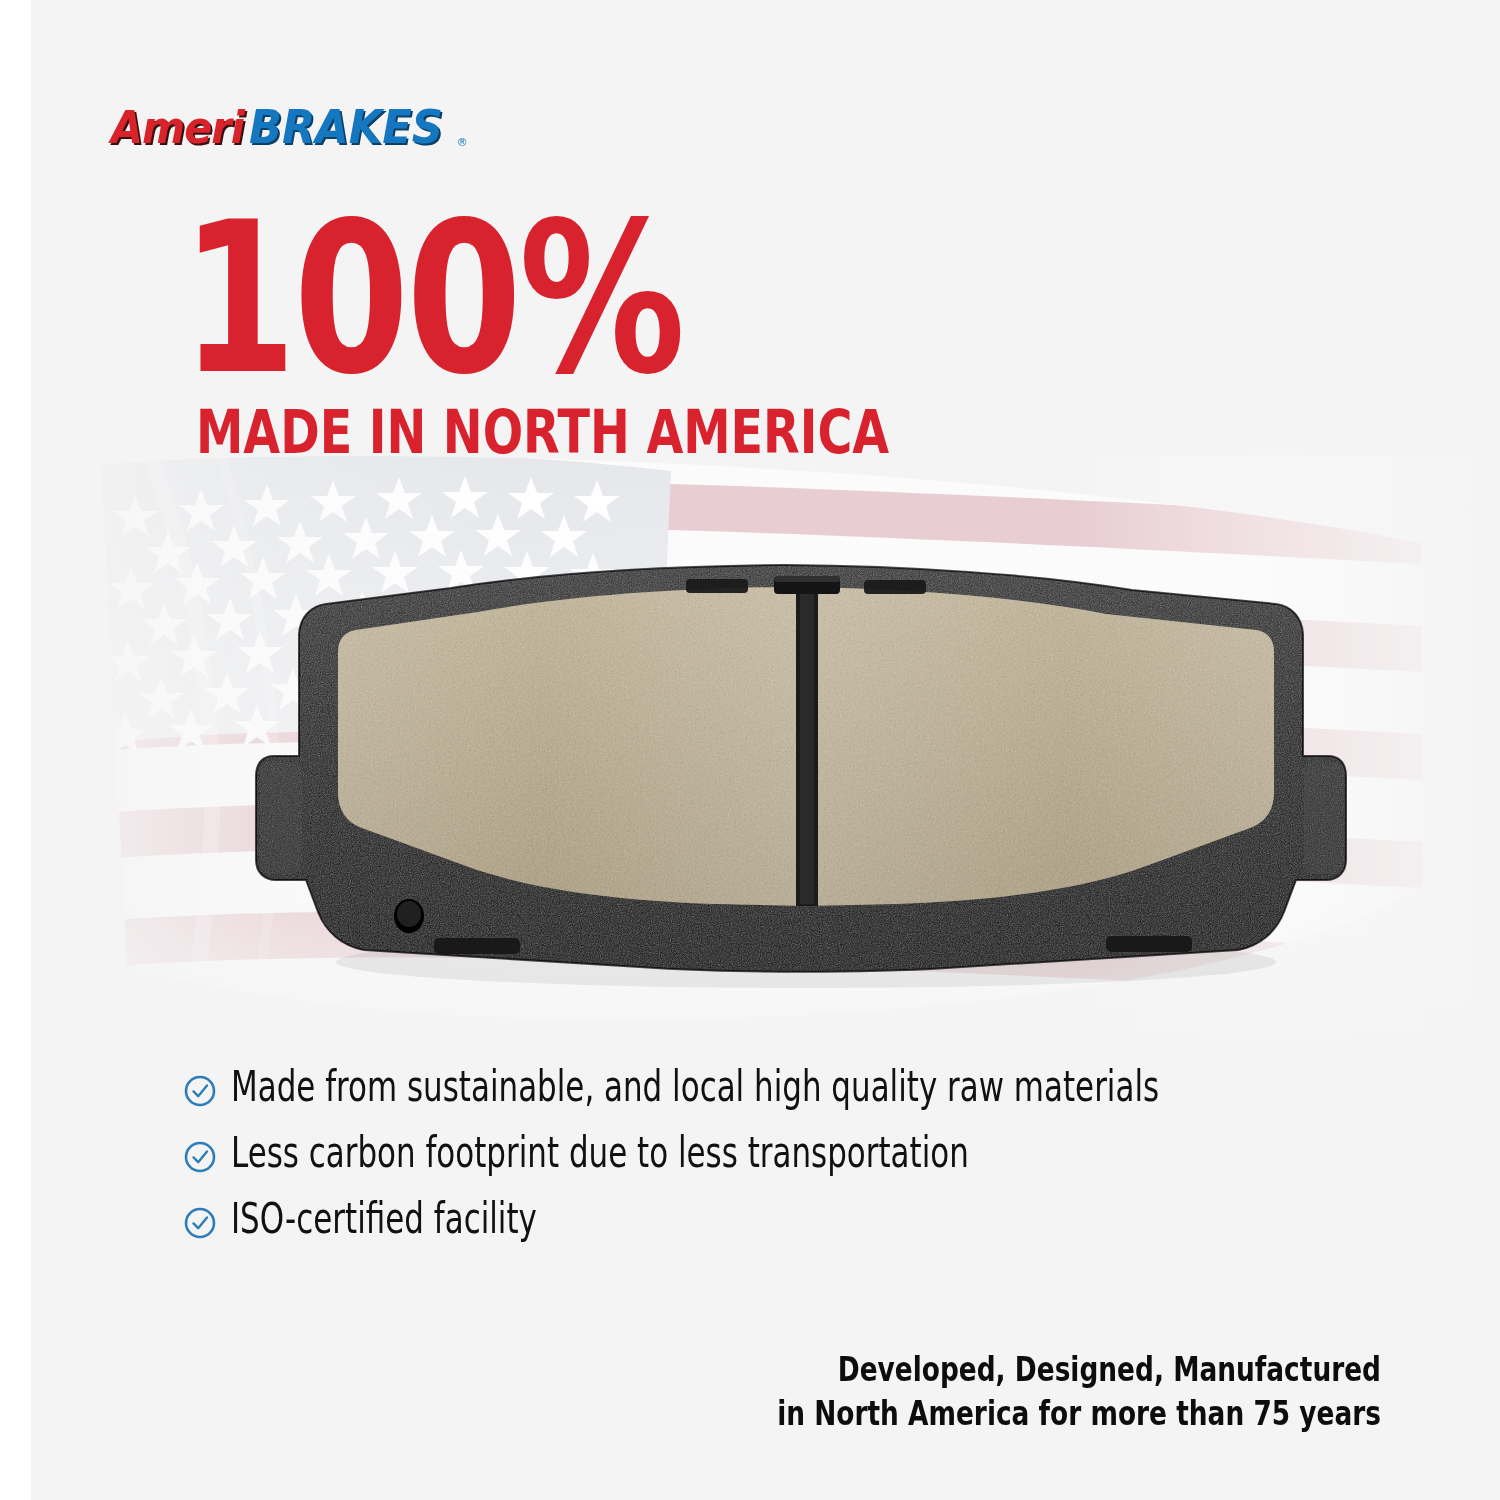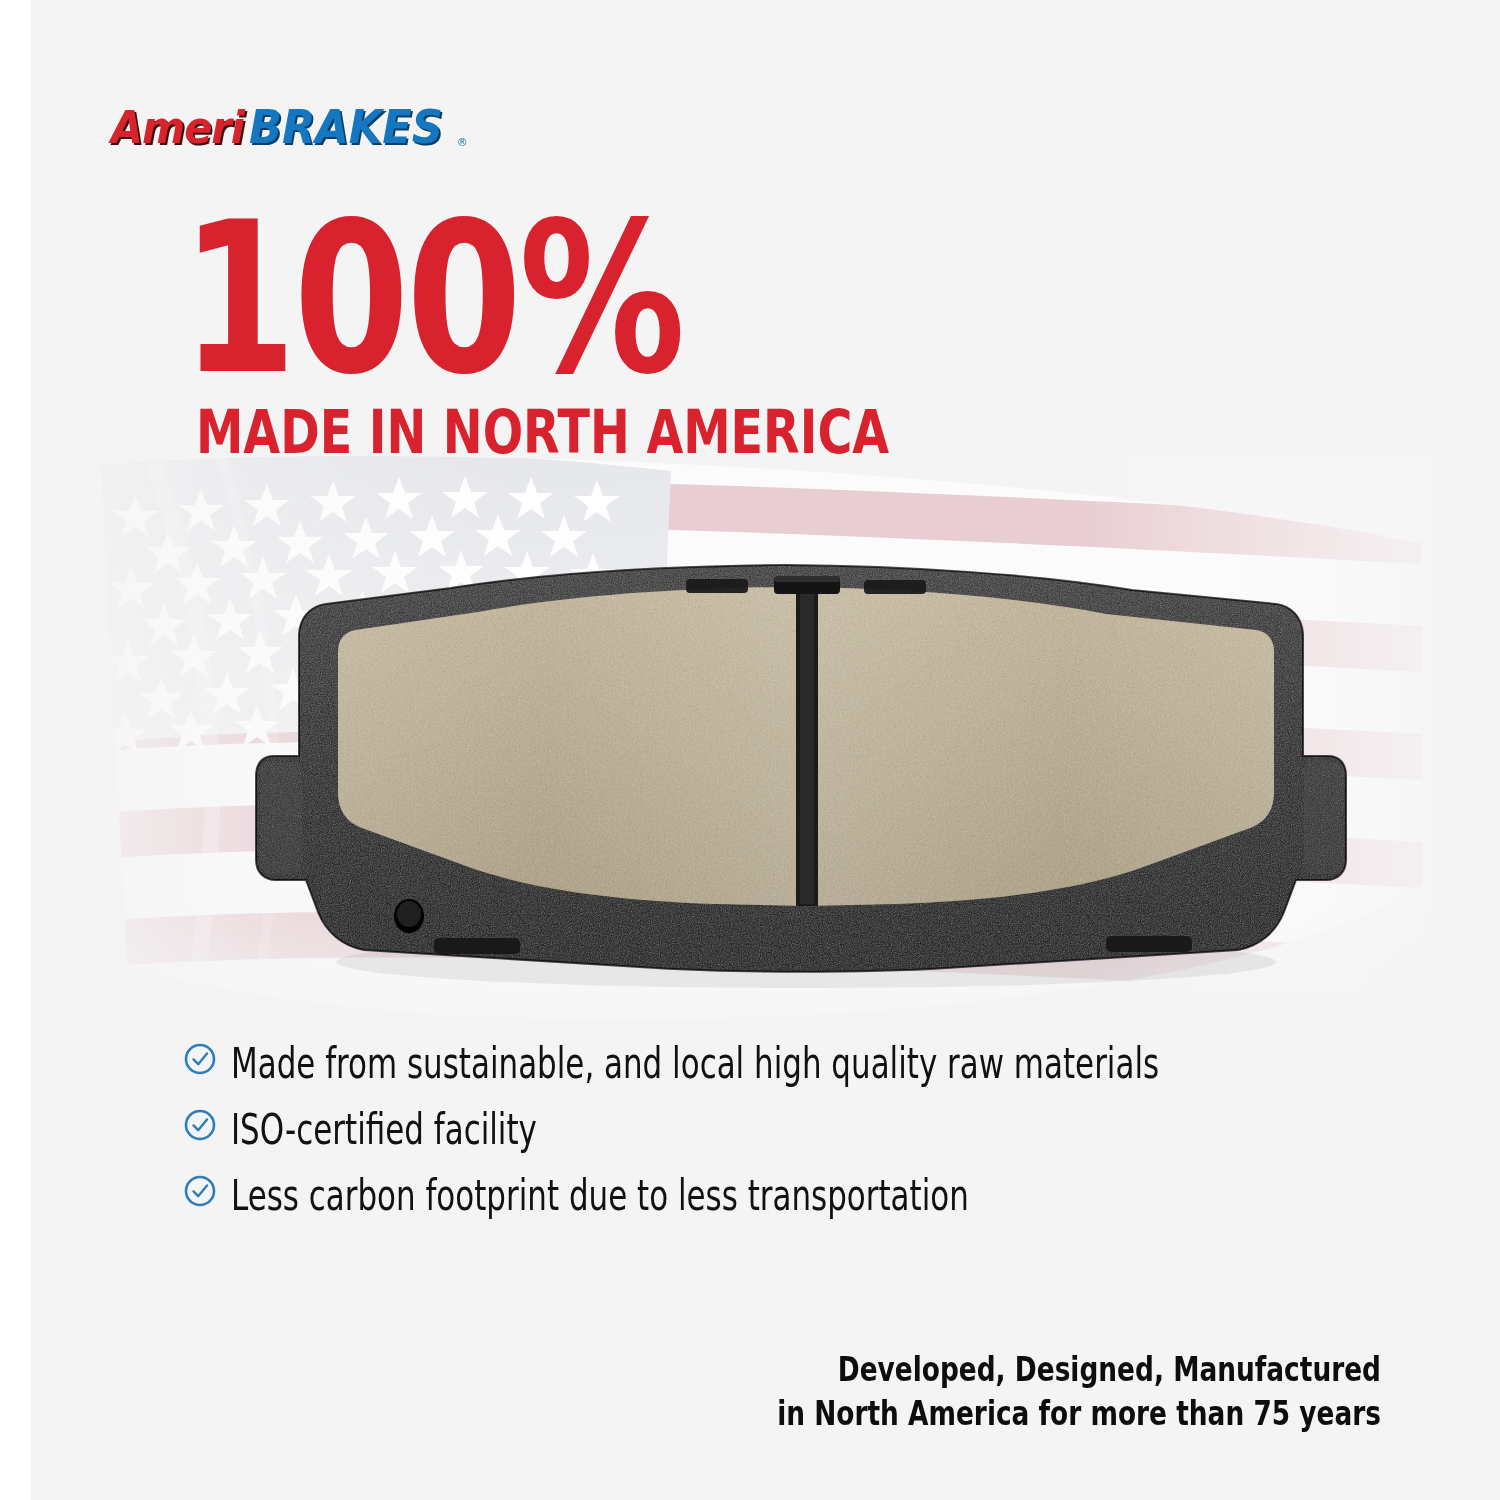--- a/index.html
+++ b/index.html
@@ -118,7 +118,7 @@
   }
   .feature-row {
     display: flex;
-    align-items: flex-start;
+    align-items: flex-end;
     height: 66px;
   }
   .feature-icon {

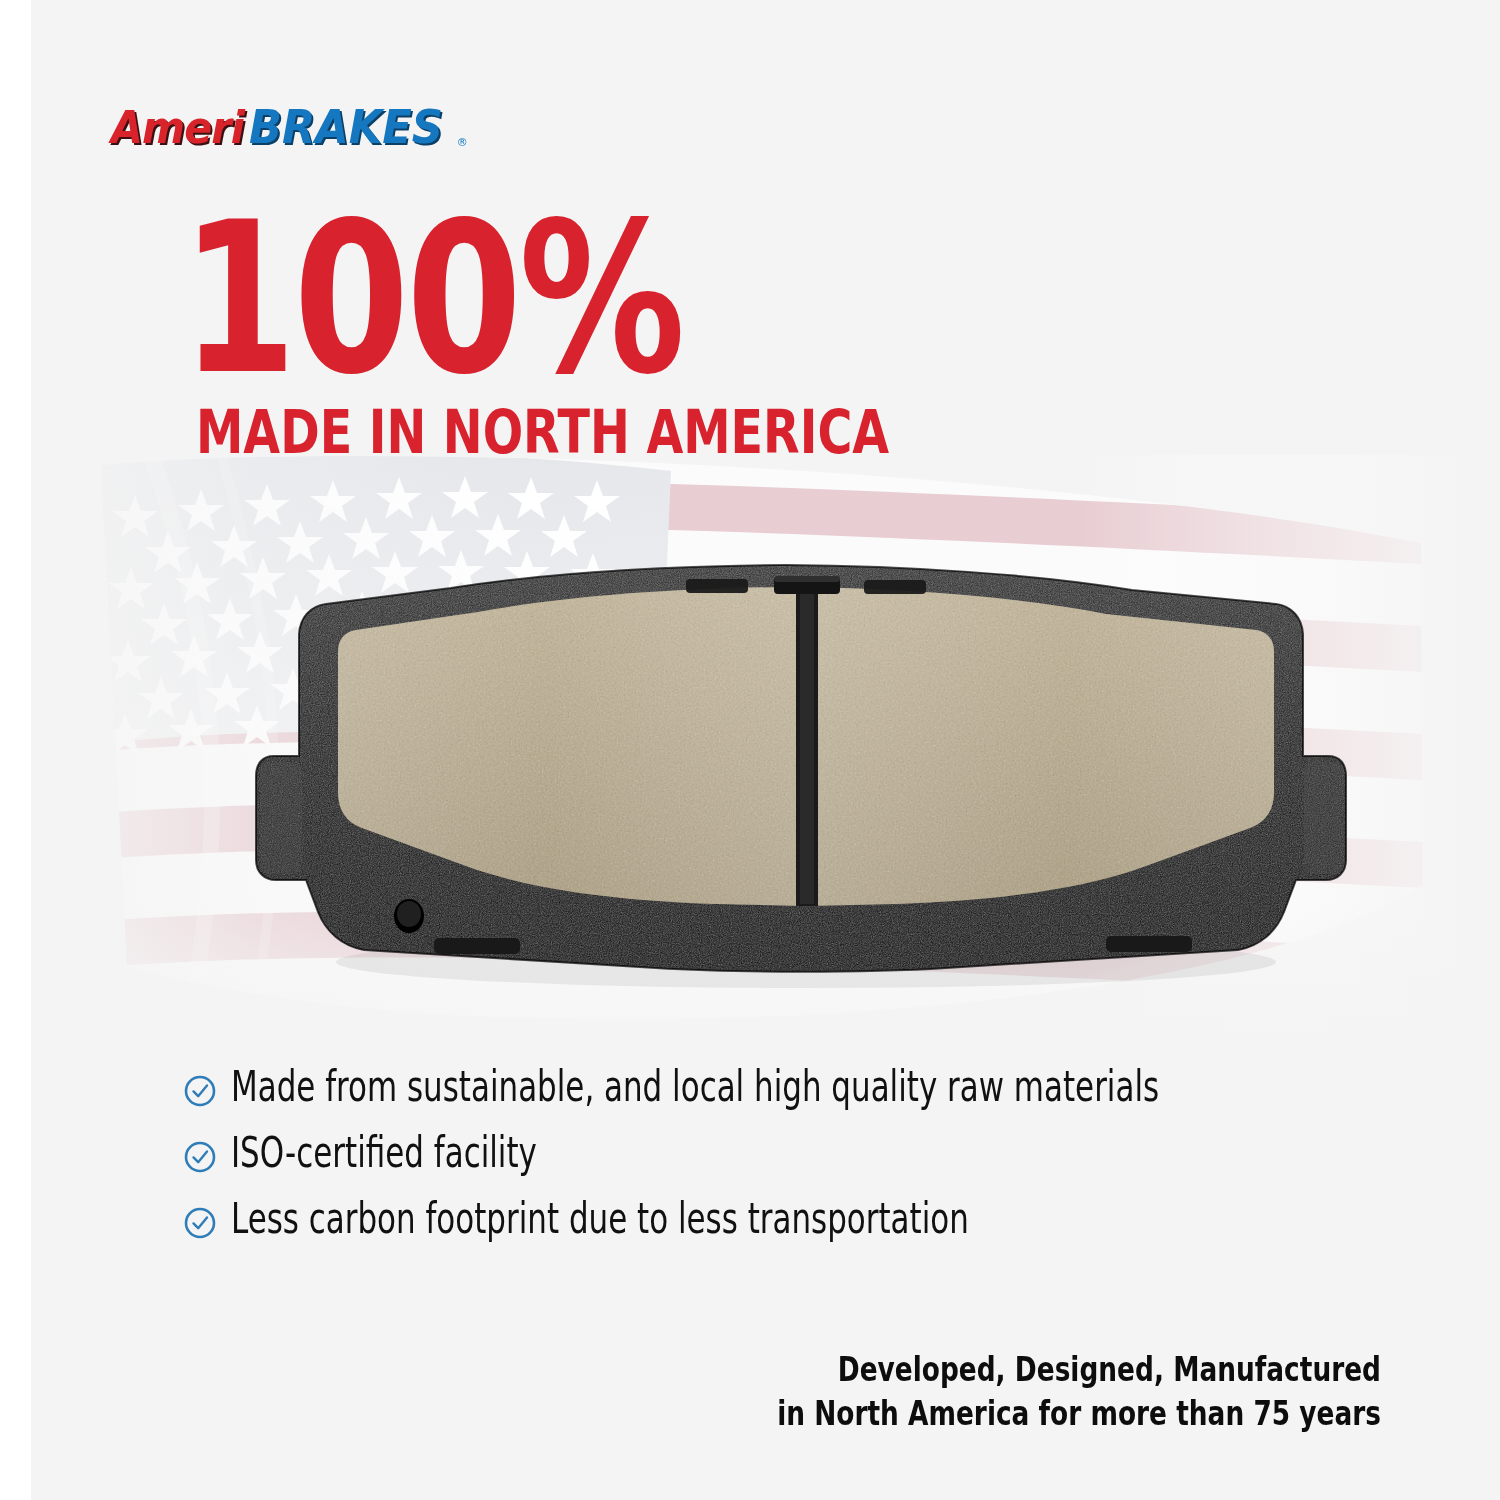--- a/index.html
+++ b/index.html
@@ -480,7 +480,7 @@
         <circle cx="17" cy="17" r="14" fill="none" stroke="#2e7cb8" stroke-width="2.6"></circle>
         <path d="M10.5,17.4 L15.2,22.2 L24,11.4" fill="none" stroke="#2e7cb8" stroke-width="2.4" stroke-linecap="round" stroke-linejoin="round"></path>
       </svg>
-      <span class="feature-text">ISO-certified facility</span>
+      <span class="feature-text">Less carbon footprint due to less transportation</span>
     </div>
 
     <div class="feature-row">
@@ -488,7 +488,7 @@
         <circle cx="17" cy="17" r="14" fill="none" stroke="#2e7cb8" stroke-width="2.6"></circle>
         <path d="M10.5,17.4 L15.2,22.2 L24,11.4" fill="none" stroke="#2e7cb8" stroke-width="2.4" stroke-linecap="round" stroke-linejoin="round"></path>
       </svg>
-      <span class="feature-text">Less carbon footprint due to less transportation</span>
+      <span class="feature-text">ISO-certified facility</span>
     </div>
 
   </div>

